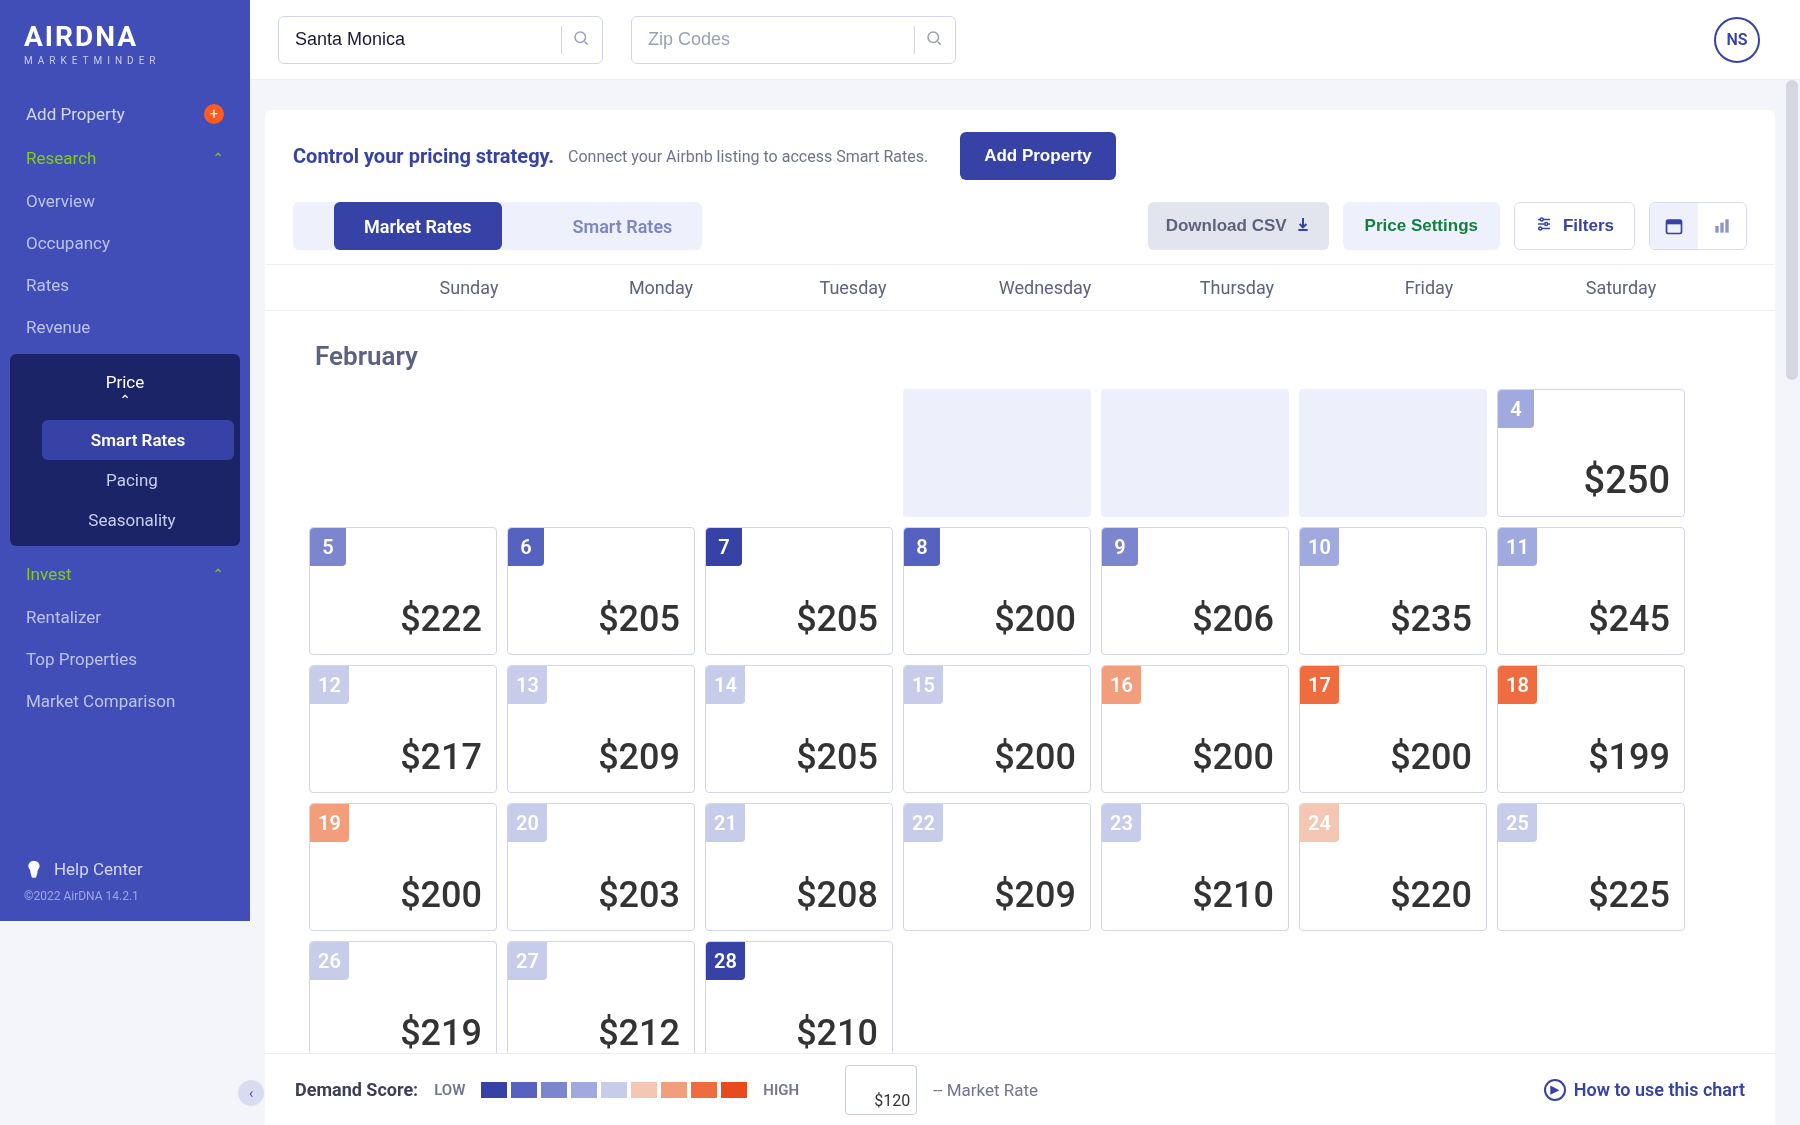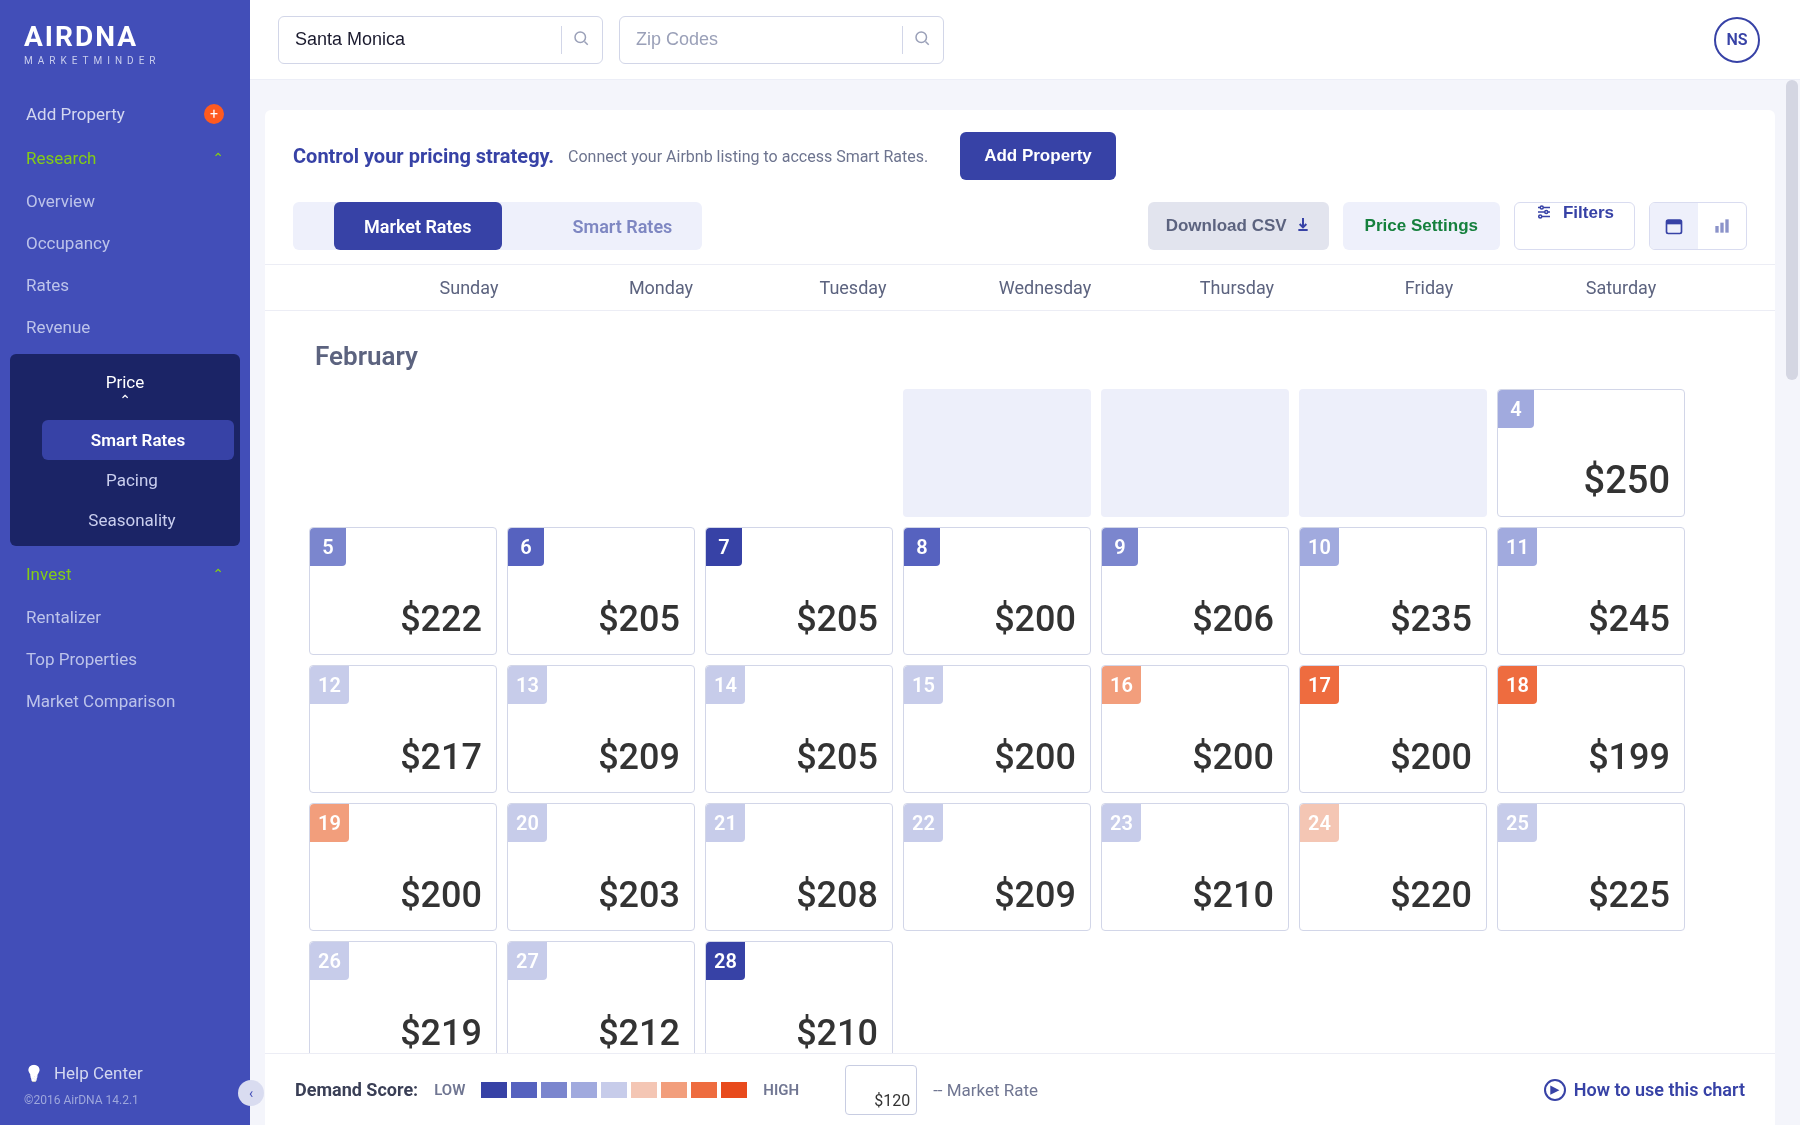--- a/index.html
+++ b/index.html
@@ -17,7 +17,7 @@
   .sidebar {
     position: absolute;
     left: 0; top: 0;
-    width: 250px; height: 1125px;
+    width: 250px; height: 921px;
     background: #424eb8;
     color: #d3d7f0;
     padding: 20px 0 18px 0;

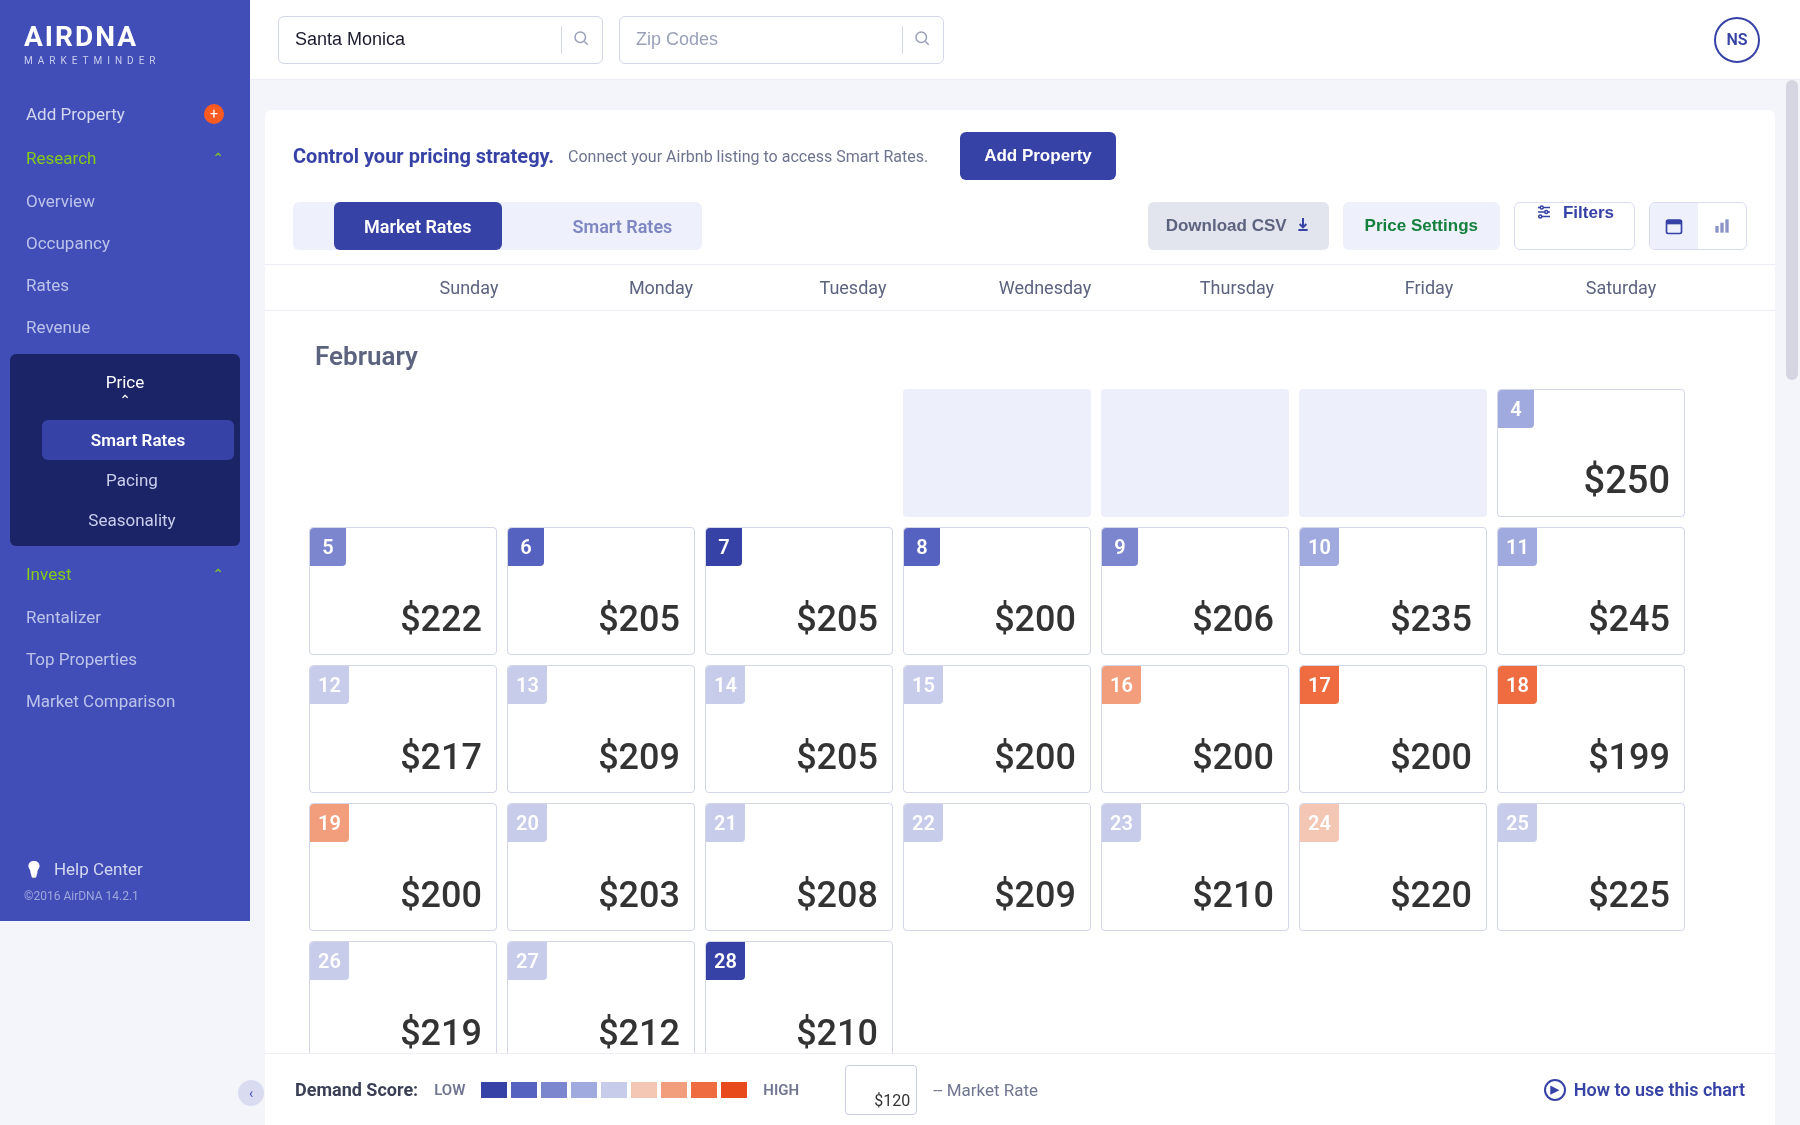--- a/index.html
+++ b/index.html
@@ -84,7 +84,7 @@
     background: #fff;
     display: flex; align-items: center;
     padding: 0 40px 0 28px;
-    gap: 16px;
+    gap: 28px;
     border-bottom: 1px solid #eceef7;
   }
   .search-box {

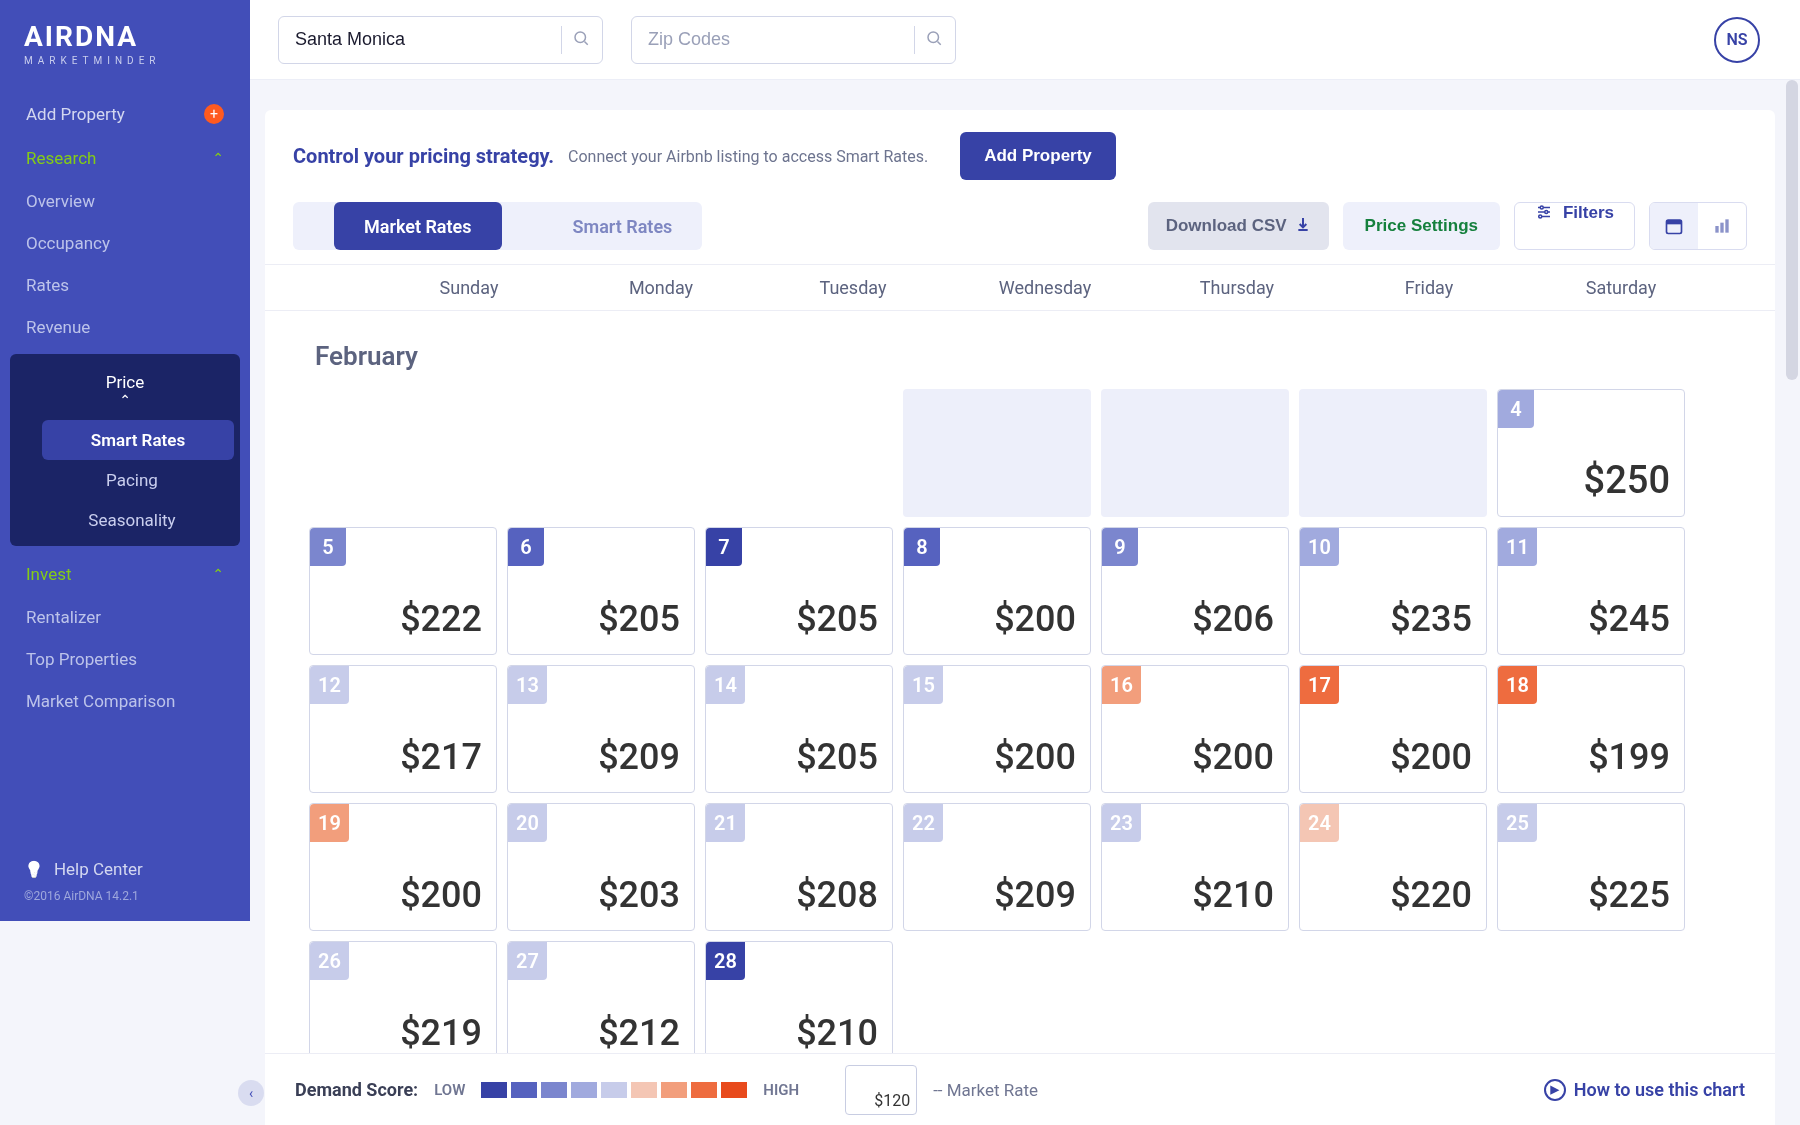--- a/index.html
+++ b/index.html
@@ -166,7 +166,7 @@
     background: #fff; color: #3742a6;
     border: 1px solid #d9dcf0; border-radius: 6px;
     height: 48px; padding: 0 20px;
-    display: flex; align-items: flex-start; gap: 10px;
+    display: flex; align-items: center; gap: 10px;
     font-size: 17px; font-weight: 600;
   }
   .view-toggle {

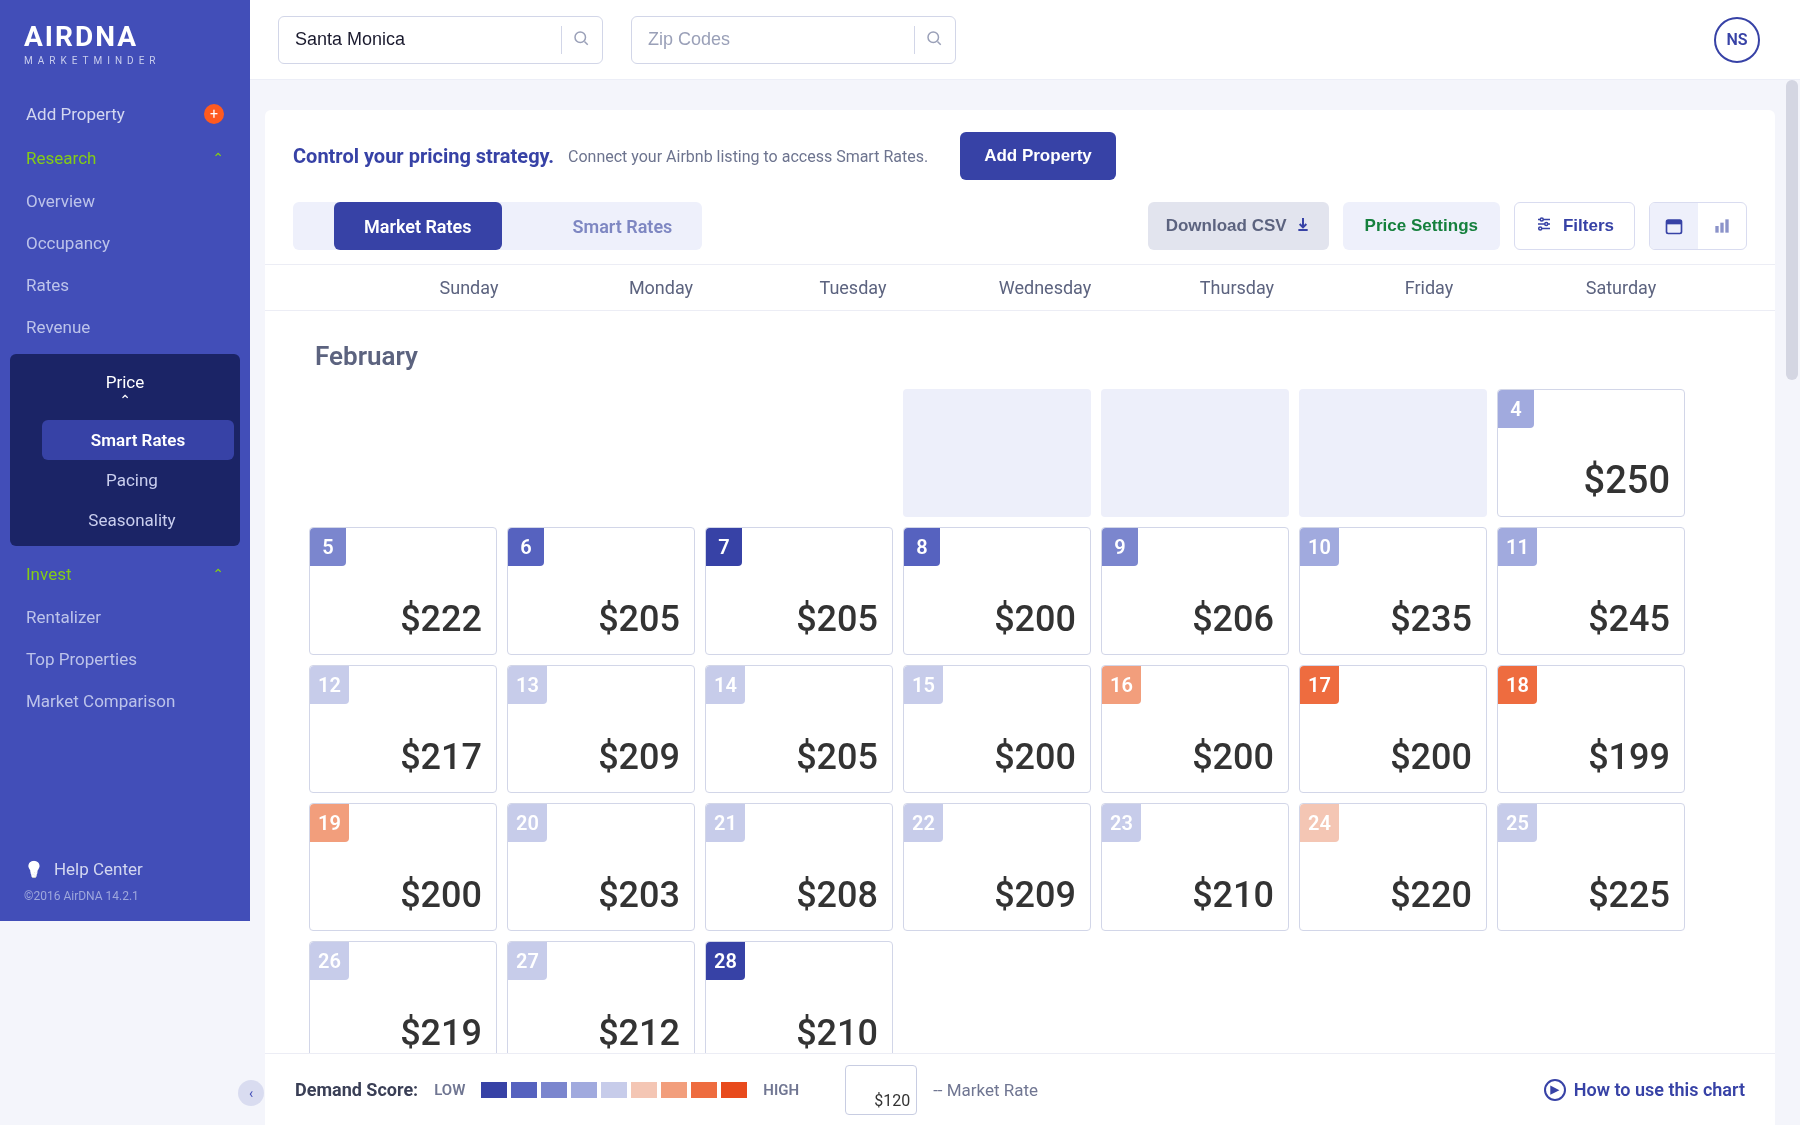--- a/index.html
+++ b/index.html
@@ -349,7 +349,7 @@
       <span class="ico-bulb"></span>
       <span>Help Center</span>
     </div>
-    <div class="copyright">©2016 AirDNA 14.2.1</div>
+    <div class="copyright">©2022 AirDNA 14.2.1</div>
   </div>
 </aside>
 

